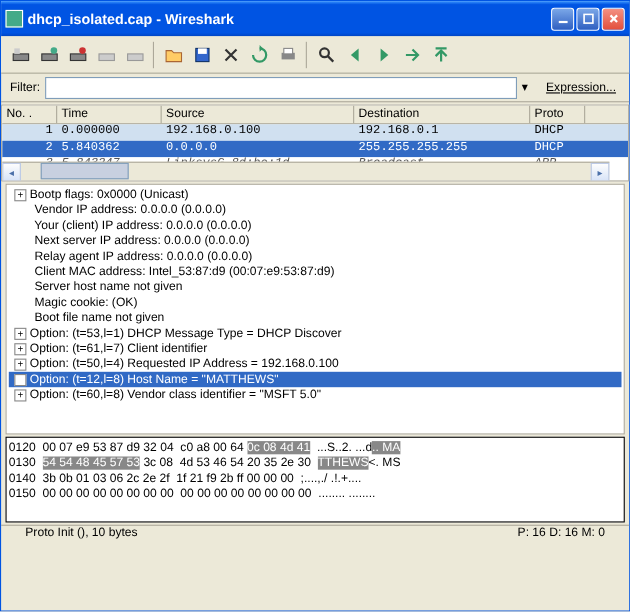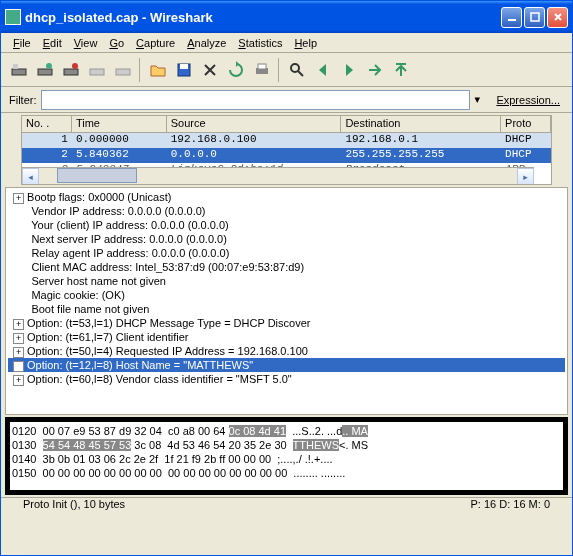--- a/index.html
+++ b/index.html
@@ -76,16 +76,6 @@
     </div>
   </div>
 
-  <div class="menubar">
-    <span class="menu-item"><u>F</u><span>ile</span></span>
-    <span class="menu-item"><u>E</u>dit</span>
-    <span class="menu-item"><u>V</u>iew</span>
-    <span class="menu-item"><u>G</u>o</span>
-    <span class="menu-item"><u>C</u>apture</span>
-    <span class="menu-item"><u>A</u>nalyze</span>
-    <span class="menu-item"><u>S</u>tatistics</span>
-    <span class="menu-item"><u>H</u>elp</span>
-  </div>
 
   <div class="toolbar">
     <div class="tool-btn">

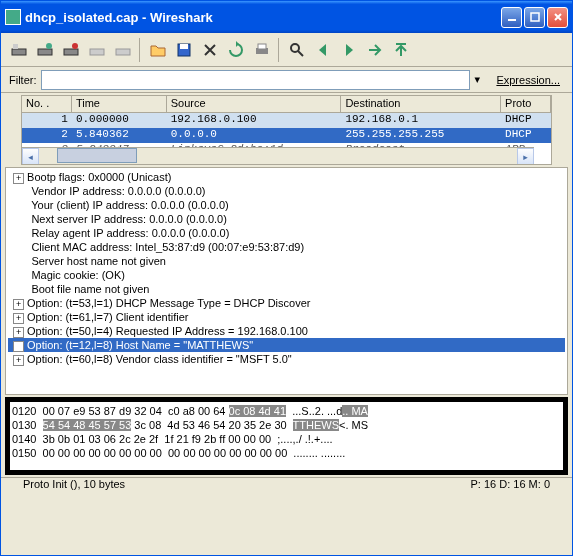--- a/index.html
+++ b/index.html
@@ -23,7 +23,7 @@
 .filter-input { flex: 1; height: 20px; border: 1px solid #7f9db9; background: white; padding: 0 4px; }
 .filter-dd { width: 14px; height: 14px; }
 .expr-btn { padding: 2px 4px; text-decoration: underline; }
-.packet-list { height: 70px; background: white; border: 1px solid #aca899; margin: 2px 20px; overflow: hidden; position: relative; }
+.packet-list { height: 70px; background: white; border: 1px solid #aca899; margin: 2px 0; overflow: hidden; position: relative; }
 .pl-header { display: flex; background: #ece9d8; border-bottom: 1px solid #aca899; height: 17px; }
 .pl-header div { padding: 1px 4px; border-right: 1px solid #aca899; font-size: 11px; }
 .col-no { width: 50px; }

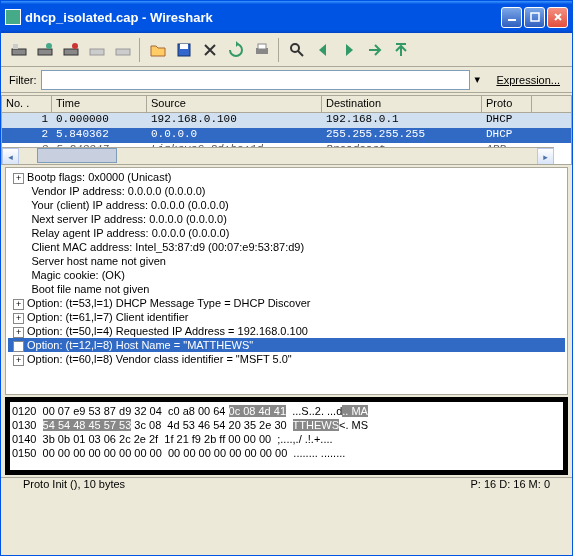--- a/index.html
+++ b/index.html
@@ -43,7 +43,7 @@
 .detail-line { white-space: pre; padding: 0 2px; line-height: 14px; }
 .detail-line .exp { display: inline-block; width: 11px; text-align: center; border: 1px solid #888; font-size: 9px; line-height: 9px; margin-right: 3px; background: white; }
 .detail-hl { background: #316ac5; color: white; }
-.hex-pane { height: 78px; background: white; border: 5px solid #000000; margin: 0 4px 2px; font-family: 'Courier New', monospace; font-size: 12px; padding: 2px; overflow: hidden; white-space: pre; line-height: 14px; position: relative; }
+.hex-pane { height: 78px; background: white; border: 1px solid #000000; margin: 0 4px 2px; font-family: 'Courier New', monospace; font-size: 12px; padding: 2px; overflow: hidden; white-space: pre; line-height: 14px; position: relative; }
 .hex-hl { background: #888; color: white; }
 .statusbar { height: 20px; border-top: 1px solid #aca899; display: flex; align-items: flex-start; padding: 0 22px; font-size: 11px; }
 .statusbar > div:first-child { flex: 1; }

